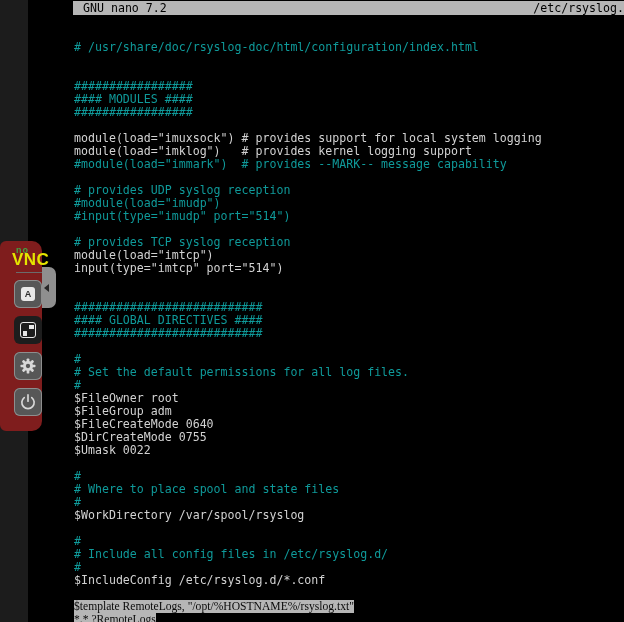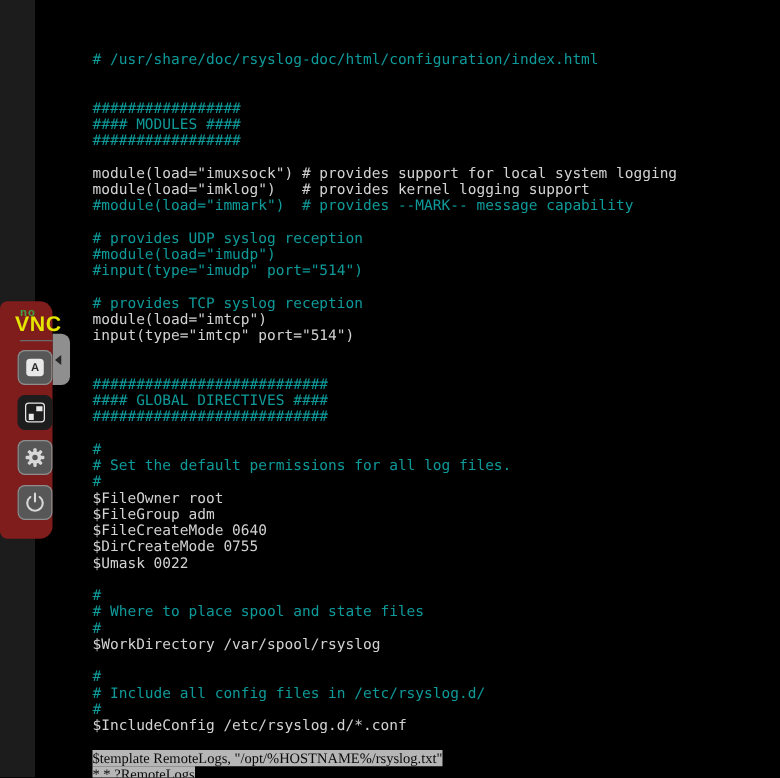--- a/index.html
+++ b/index.html
@@ -79,6 +79,10 @@
 <div class="page-bg"></div>
 
 <div class="screen">
+  <div class="titlebar">
+    <span class="left">GNU nano 7.2</span>
+    <span class="right">/etc/rsyslog.</span>
+  </div>
   <div class="editor">
     <div><div class="ln c"># /usr/share/doc/rsyslog-doc/html/configuration/index.html</div><div class="ln t"></div><div class="ln t"></div><div class="ln c">#################</div><div class="ln c">#### MODULES ####</div><div class="ln c">#################</div><div class="ln t"></div><div class="ln t">module(load="imuxsock") # provides support for local system logging</div><div class="ln t">module(load="imklog")   # provides kernel logging support</div><div class="ln c">#module(load="immark")  # provides --MARK-- message capability</div><div class="ln t"></div><div class="ln c"># provides UDP syslog reception</div><div class="ln c">#module(load="imudp")</div><div class="ln c">#input(type="imudp" port="514")</div><div class="ln t"></div><div class="ln c"># provides TCP syslog reception</div><div class="ln t">module(load="imtcp")</div><div class="ln t">input(type="imtcp" port="514")</div><div class="ln t"></div><div class="ln t"></div><div class="ln c">###########################</div><div class="ln c">#### GLOBAL DIRECTIVES ####</div><div class="ln c">###########################</div><div class="ln t"></div><div class="ln c">#</div><div class="ln c"># Set the default permissions for all log files.</div><div class="ln c">#</div><div class="ln t">$FileOwner root</div><div class="ln t">$FileGroup adm</div><div class="ln t">$FileCreateMode 0640</div><div class="ln t">$DirCreateMode 0755</div><div class="ln t">$Umask 0022</div><div class="ln t"></div><div class="ln c">#</div><div class="ln c"># Where to place spool and state files</div><div class="ln c">#</div><div class="ln t">$WorkDirectory /var/spool/rsyslog</div><div class="ln t"></div><div class="ln c">#</div><div class="ln c"># Include all config files in /etc/rsyslog.d/</div><div class="ln c">#</div><div class="ln t">$IncludeConfig /etc/rsyslog.d/*.conf</div><div class="ln t"></div><div class="ln"><span class="sel">$template RemoteLogs, "/opt/%HOSTNAME%/rsyslog.txt"</span></div><div class="ln"><span class="sel">*.* ?RemoteLogs</span></div></div>
   </div>

